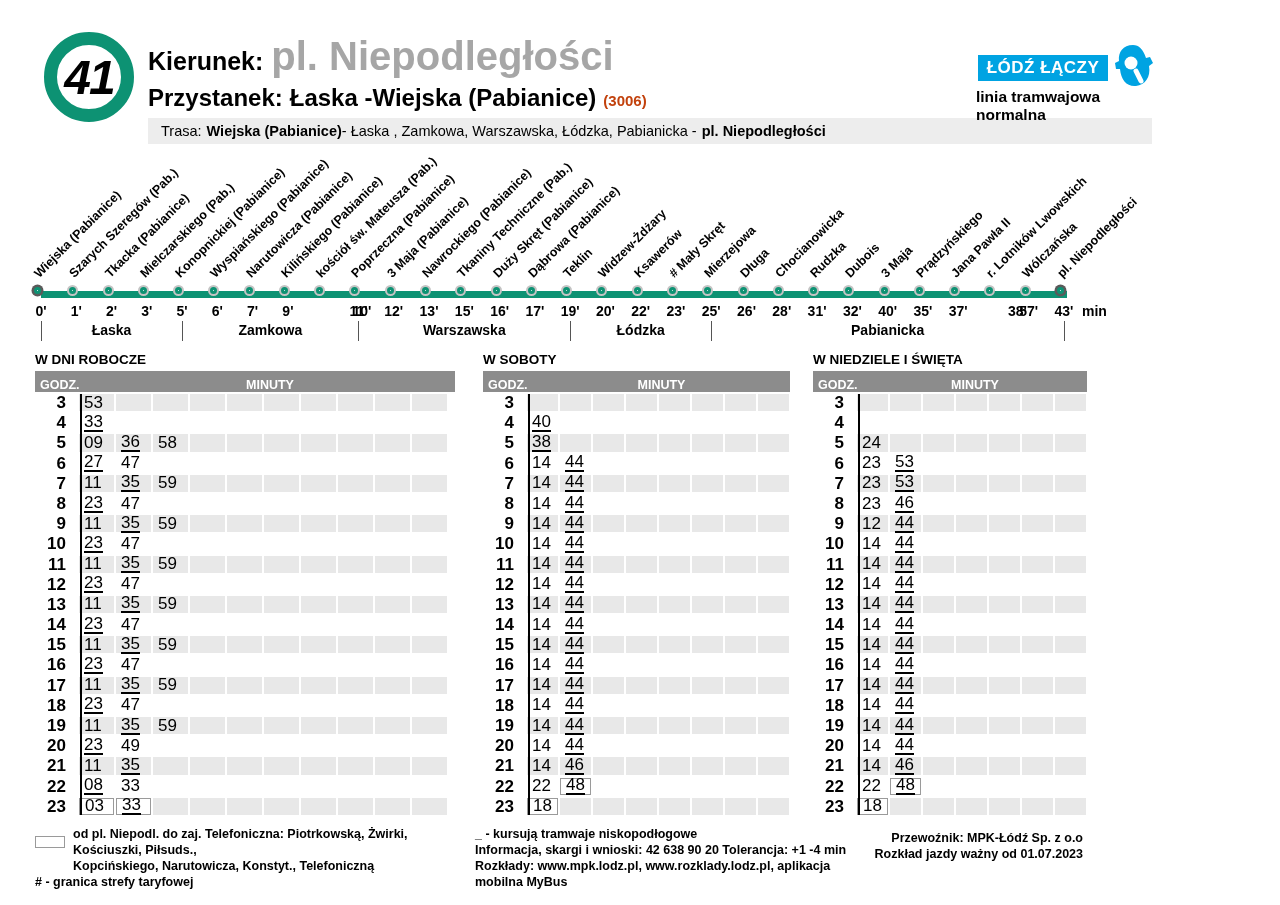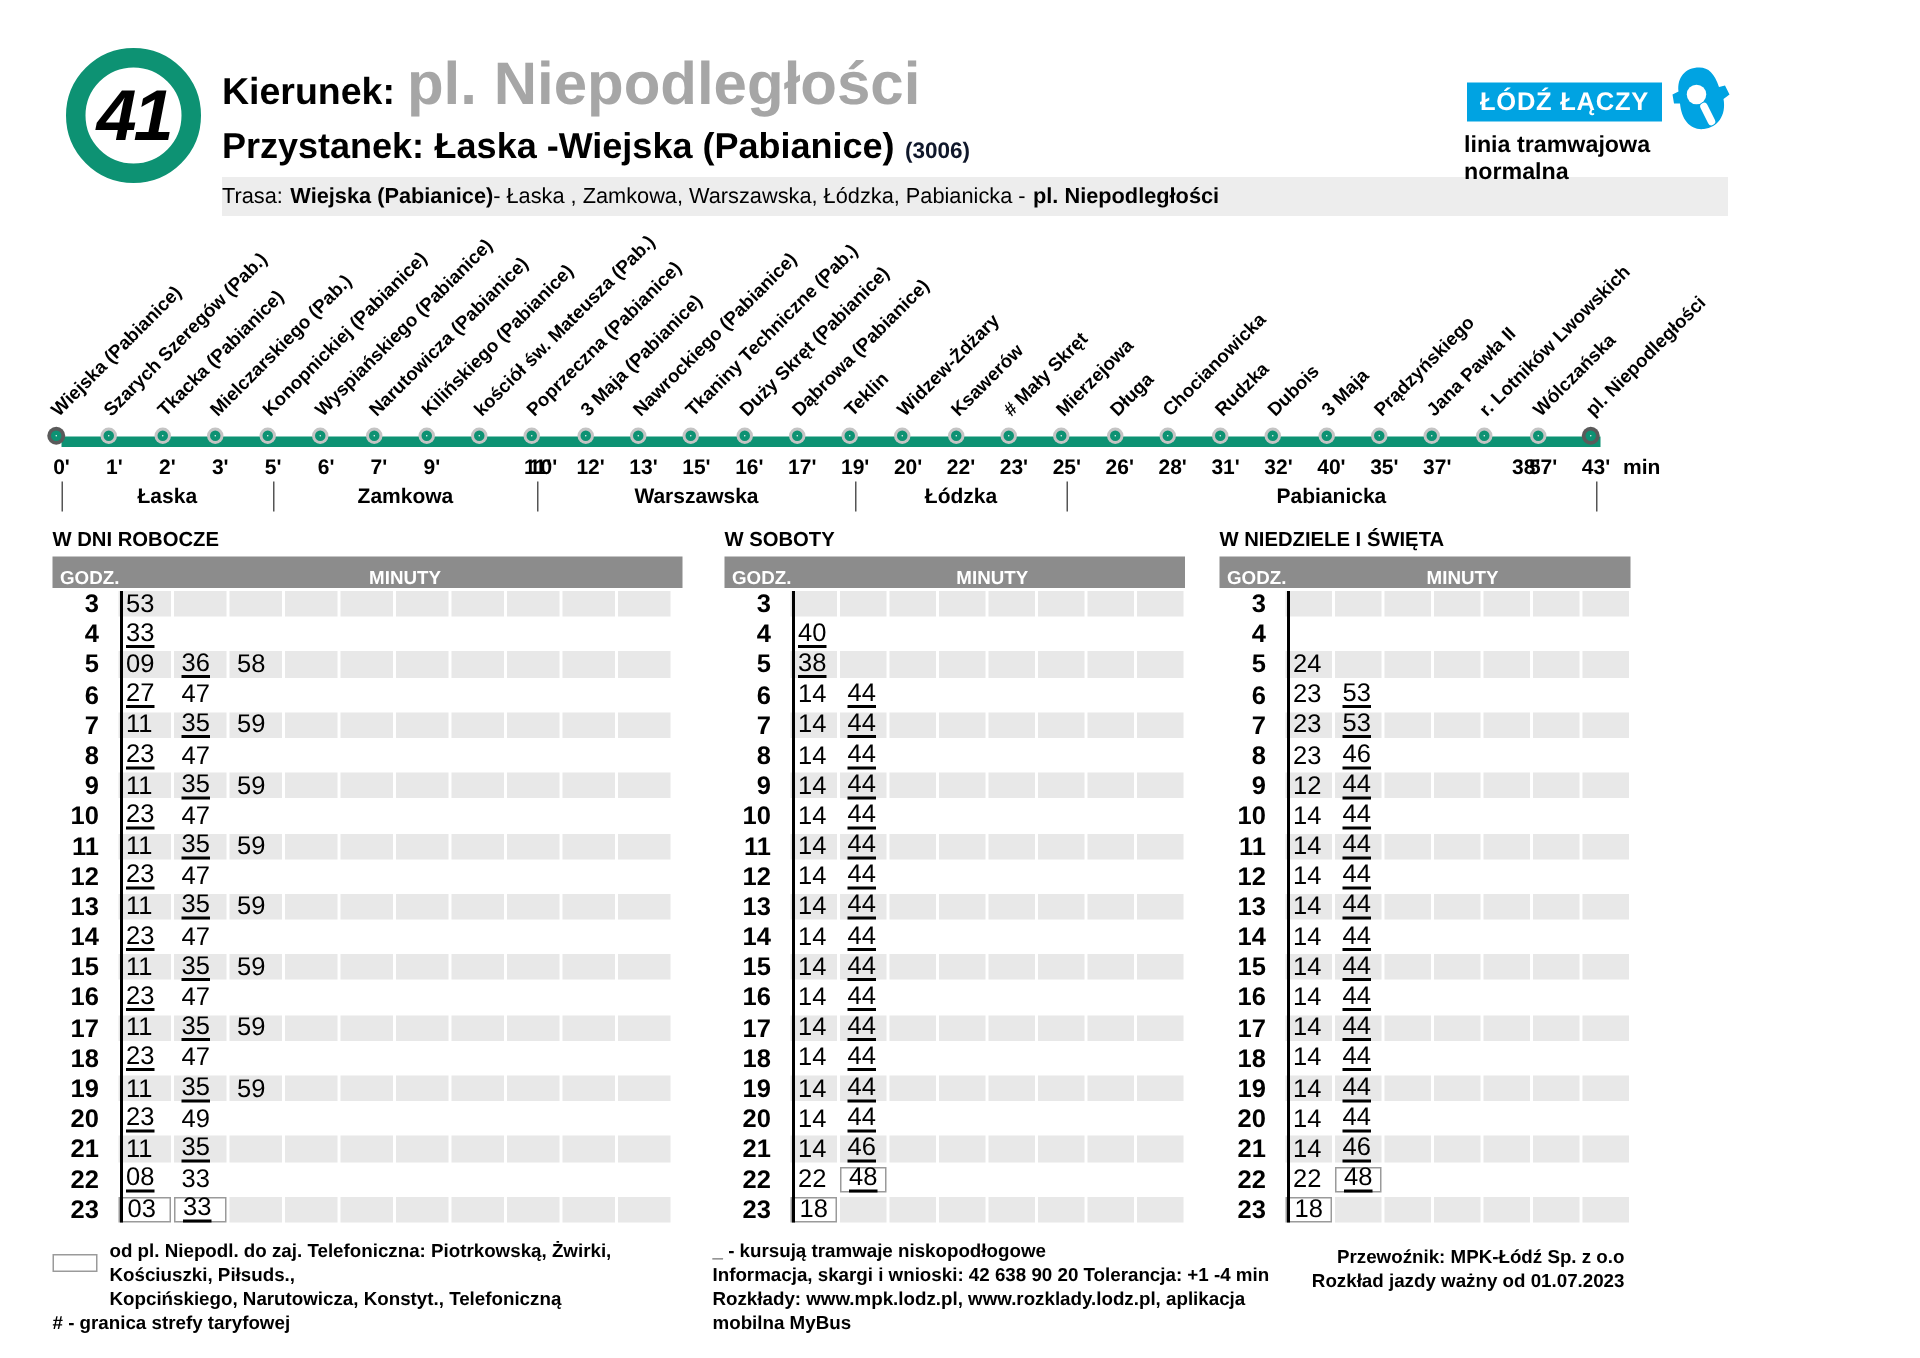--- a/index.html
+++ b/index.html
@@ -16,7 +16,7 @@
 
   .przystanek-row { position:absolute; left:148px; top:84px; display:flex; align-items:baseline; gap:7px; white-space:nowrap; }
   .przystanek-label, .przystanek-value { font-size:24px; font-weight:bold; color:#000; }
-  .przystanek-code { font-size:15px; font-weight:bold; color:#0f172a; }
+  .przystanek-code { font-size:15px; font-weight:bold; color:#c2410c; }
 
   .trasa-bar { position:absolute; left:148px; top:118px; width:1004px; height:26px; background:#ededed;
                display:flex; align-items:center; padding-left:0; font-size:14.5px; color:#000; white-space:nowrap; }

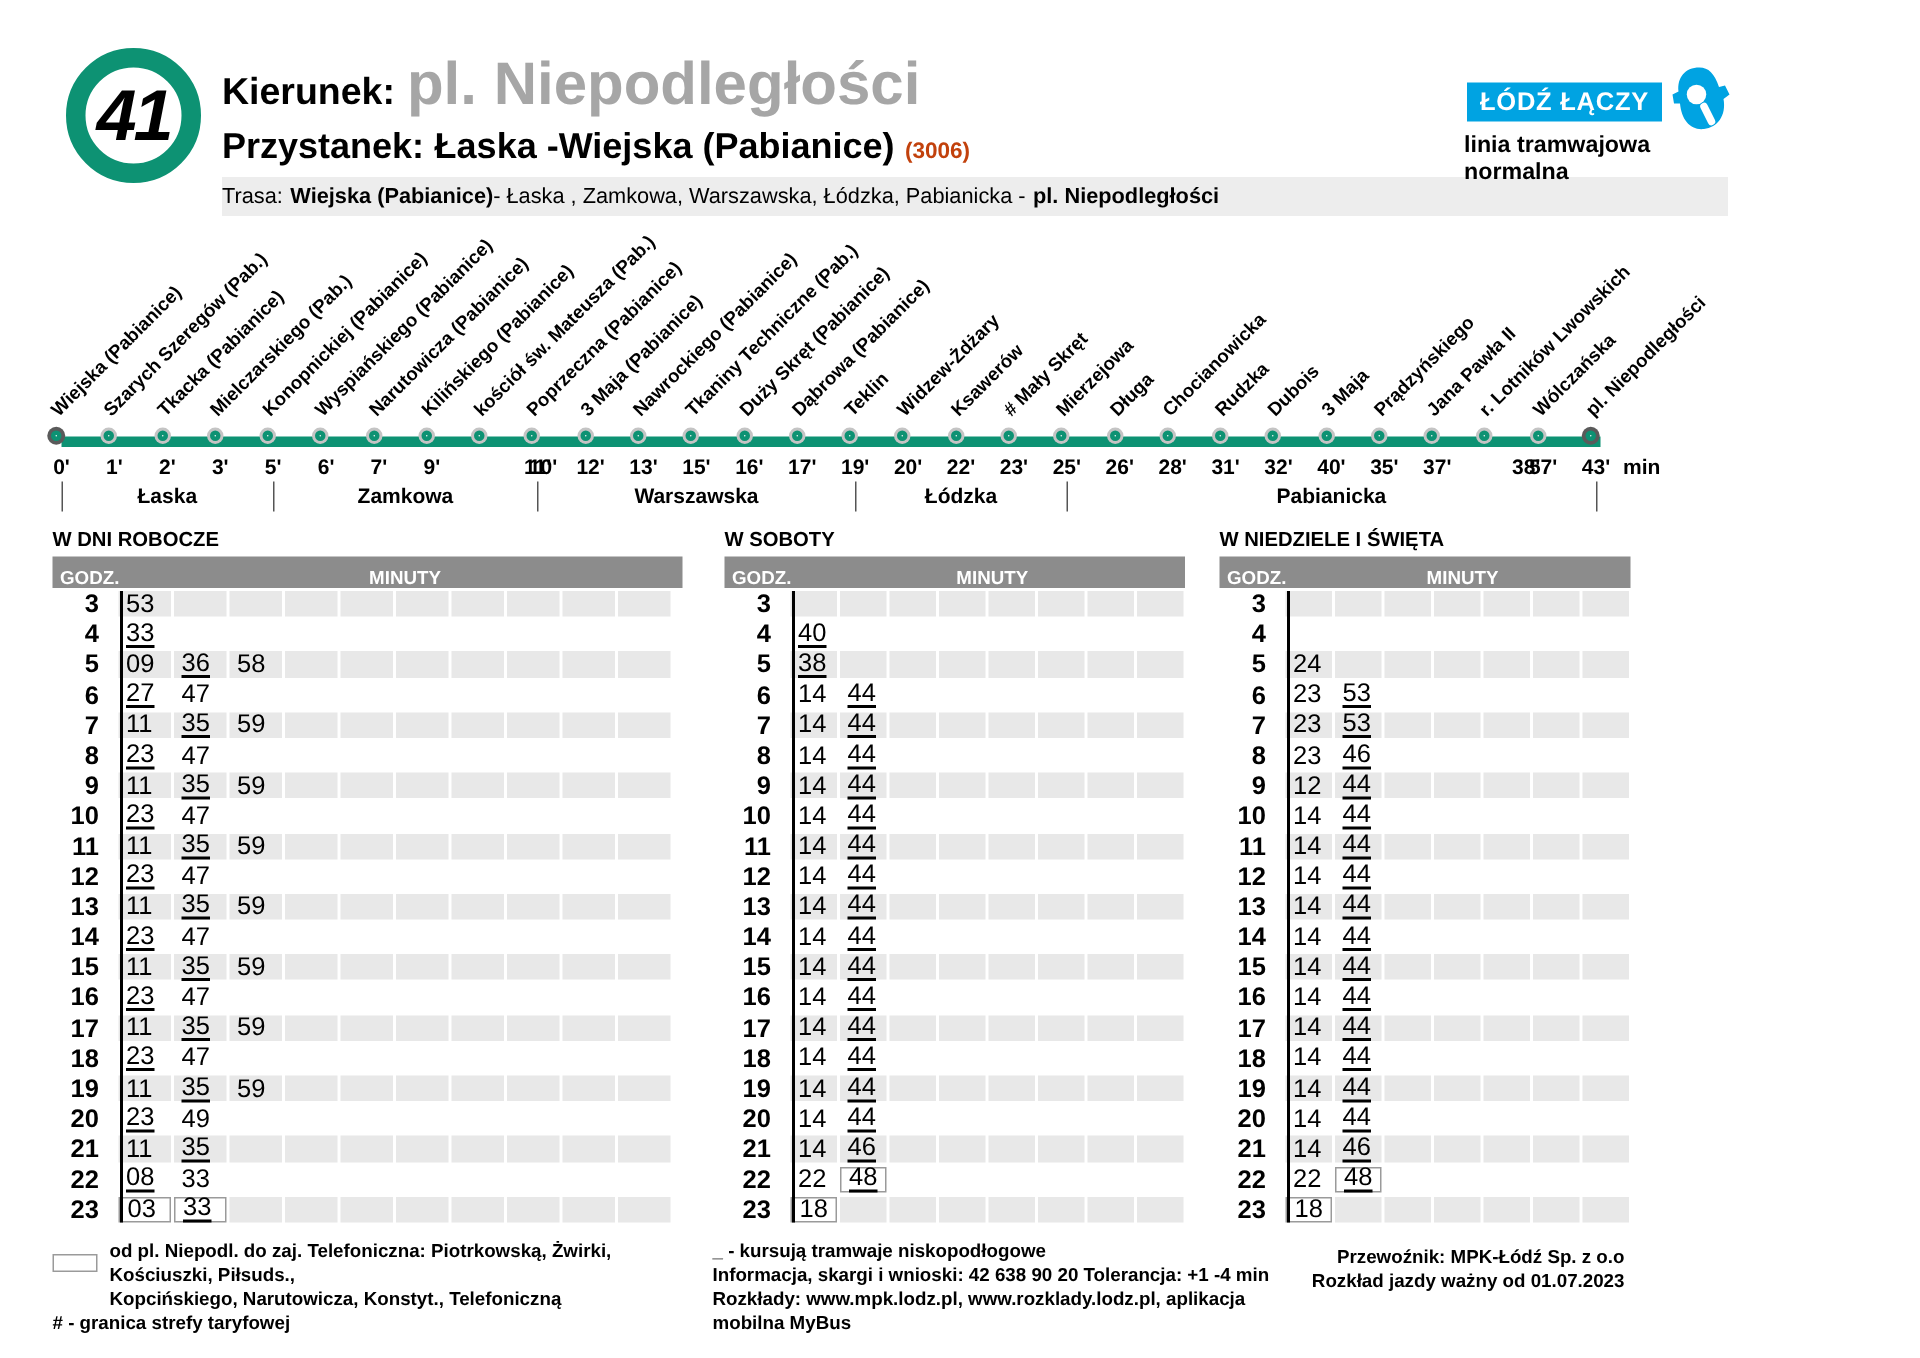--- a/index.html
+++ b/index.html
@@ -19,7 +19,7 @@
   .przystanek-code { font-size:15px; font-weight:bold; color:#c2410c; }
 
   .trasa-bar { position:absolute; left:148px; top:118px; width:1004px; height:26px; background:#ededed;
-               display:flex; align-items:center; padding-left:0; font-size:14.5px; color:#000; white-space:nowrap; }
+               display:flex; align-items:center; padding-left:13px; font-size:14.5px; color:#000; white-space:nowrap; }
   .trasa-bar b { font-weight:bold; }
   .trasa-bar span { margin-right:5px; }
 

